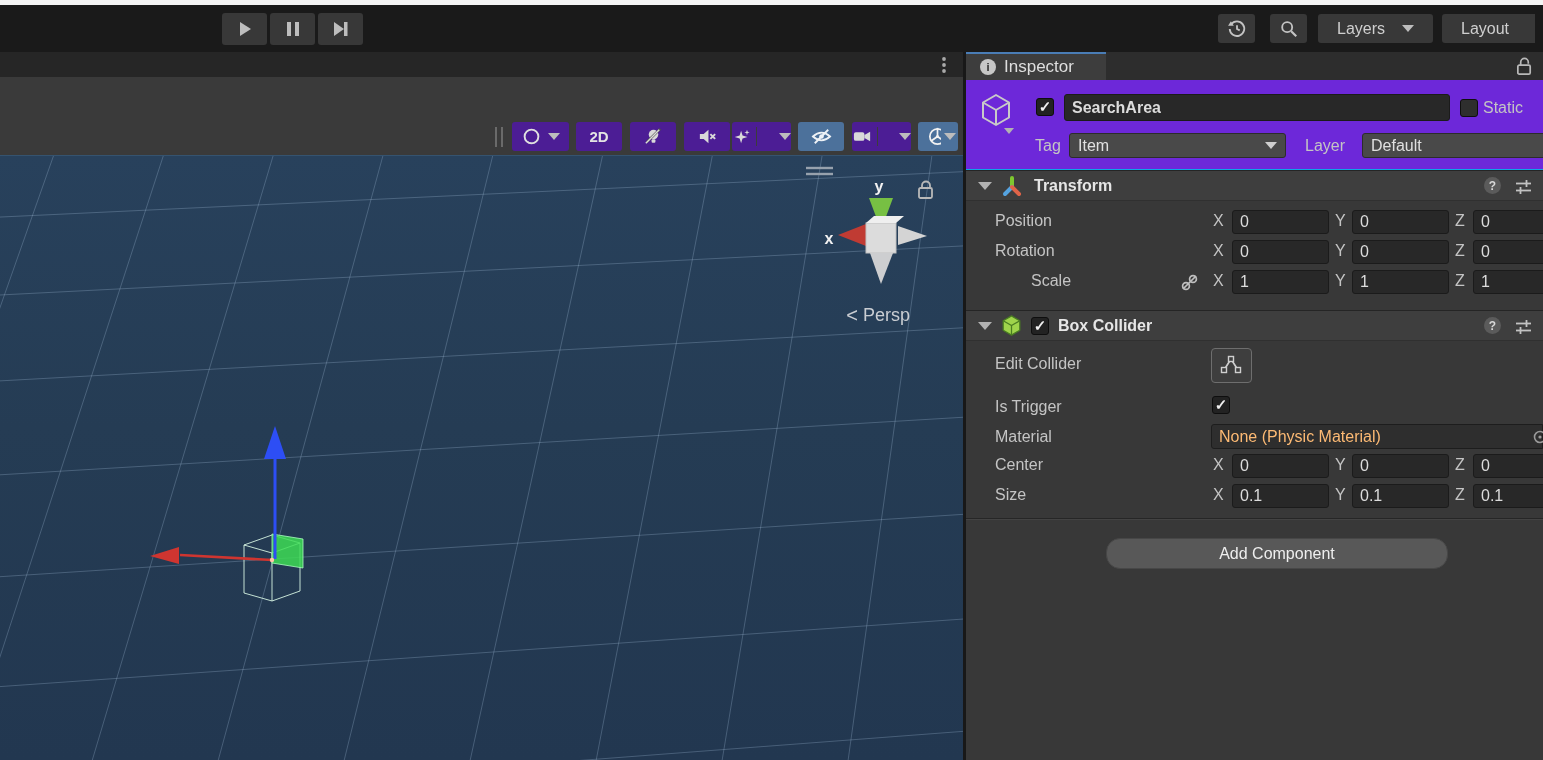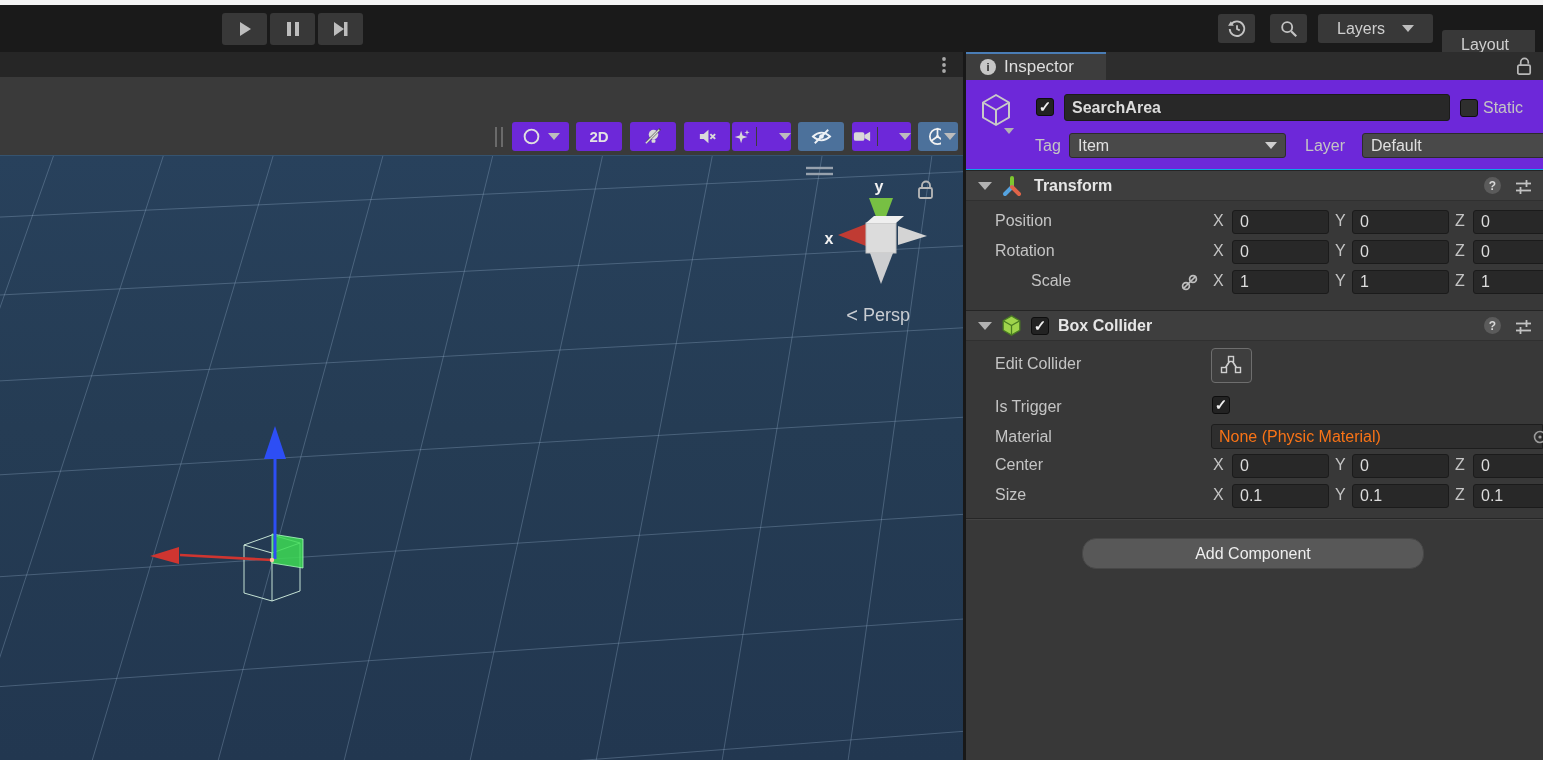--- a/index.html
+++ b/index.html
@@ -116,7 +116,7 @@
       <span>Layers</span>
       <span class="caret"></span>
     </div>
-    <div class="dd" style="left:1442px;width:93px;border-radius:3px 0 0 3px;margin-top:16px;">
+    <div class="dd" style="left:1442px;width:93px;border-radius:3px 0 0 3px;">
       <span>Layout</span>
     </div>
   </div>

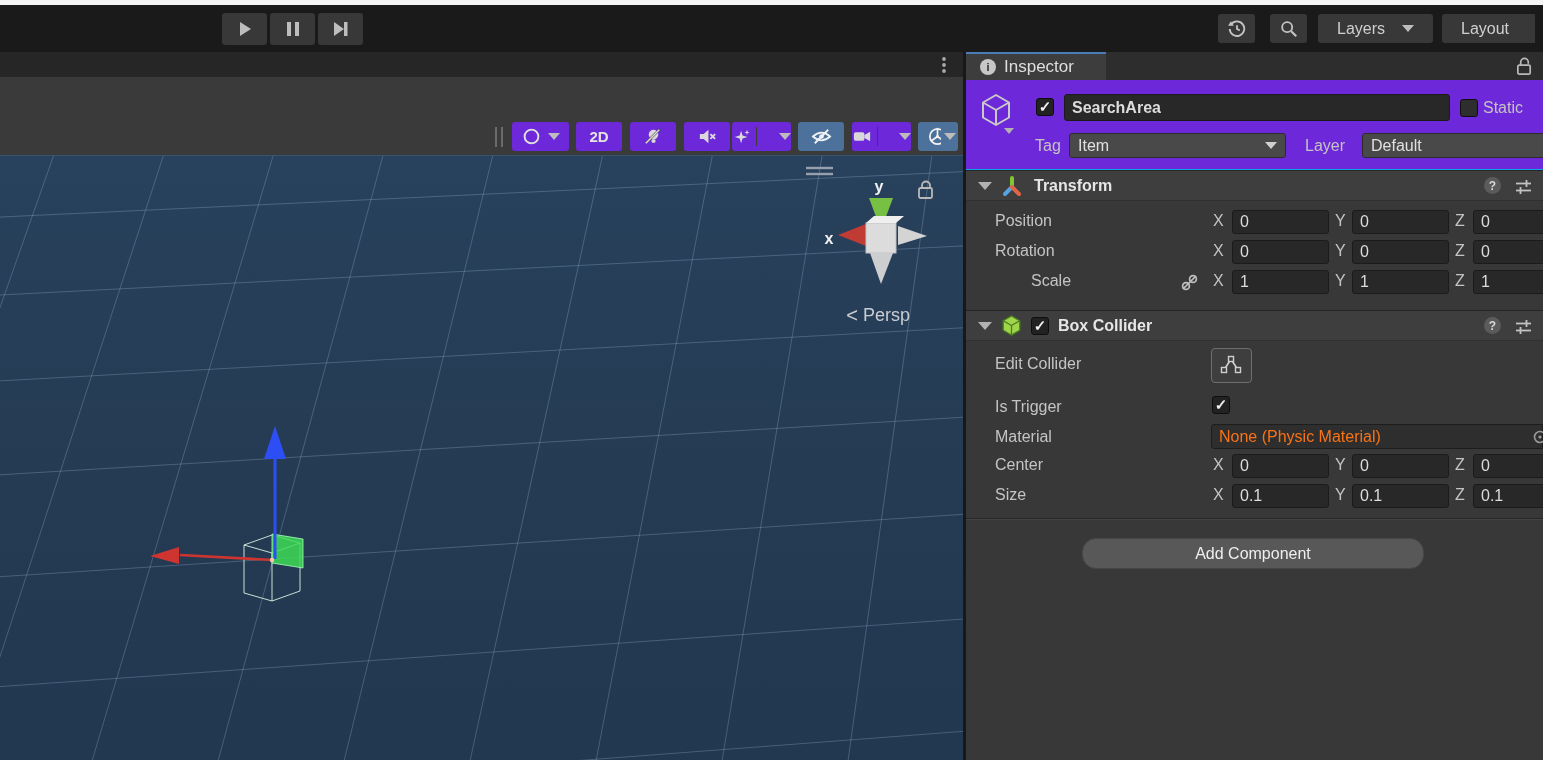--- a/index.html
+++ b/index.html
@@ -31,7 +31,7 @@
         display:inline-flex; align-items:center; justify-content:center; color:#f0f0f0;
         font-size:15px; font-weight:bold; }
   .cb.checked::after { content:"✓"; }
-  .sbtn { position:absolute; top:4px; height:29px; background:#6d28d9; border-radius:3px;
+  .sbtn { position:absolute; top:4px; height:29px; background:#4c1d95; border-radius:3px;
           display:flex; align-items:center; justify-content:center; color:#e3e3e3; }
   .sbtn.active { background:#4c719b; }
   .sbtn .divline { width:1px; height:19px; background:#3c3c3c; margin:0 4px; }

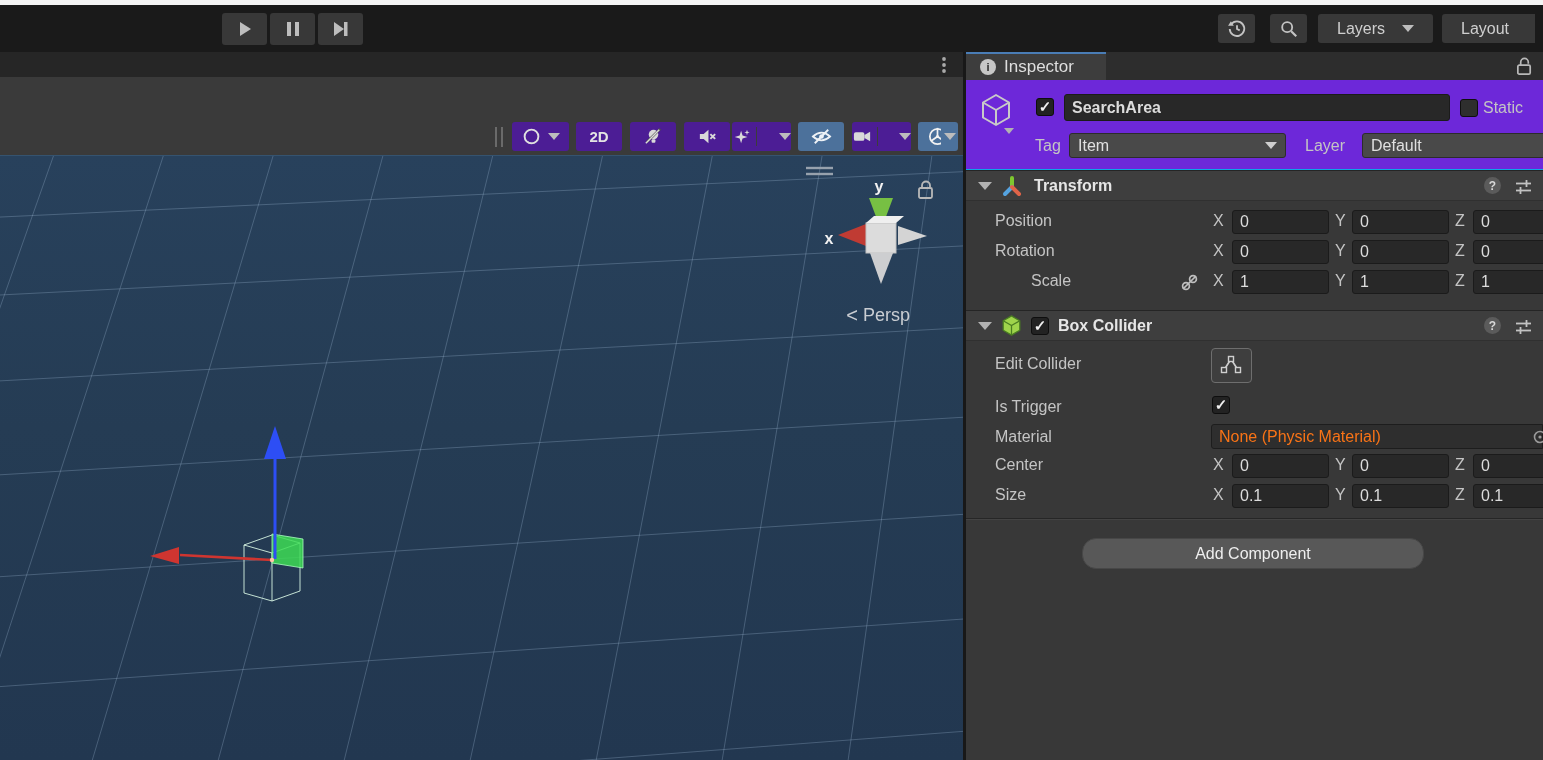--- a/index.html
+++ b/index.html
@@ -401,7 +401,7 @@
     <span class="cb small-cb checked abs" style="left:246px;top:344px;"></span>
 
     <span class="ilabel" style="left:29px;top:376px;">Material</span>
-    <div class="abs" style="left:245px;top:372px;width:332px;height:25px;background:#2e2e2e;border:1px solid #1d1d1d;border-radius:3px 0 0 3px;display:flex;align-items:center;padding-left:7px;color:#f97316;font-size:16px;">
+    <div class="abs" style="left:245px;top:372px;width:332px;height:25px;background:#2e2e2e;border:1px solid #1d1d1d;border-radius:3px 0 0 3px;display:flex;align-items:center;padding-left:7px;color:#fdba74;font-size:16px;">
       <span>None (Physic Material)</span>
       <svg class="abs" style="left:320px;top:4px;" width="16" height="16" viewBox="0 0 16 16">
         <circle cx="8" cy="8" r="5.5" fill="none" stroke="#9a9a9a" stroke-width="1.6"></circle>

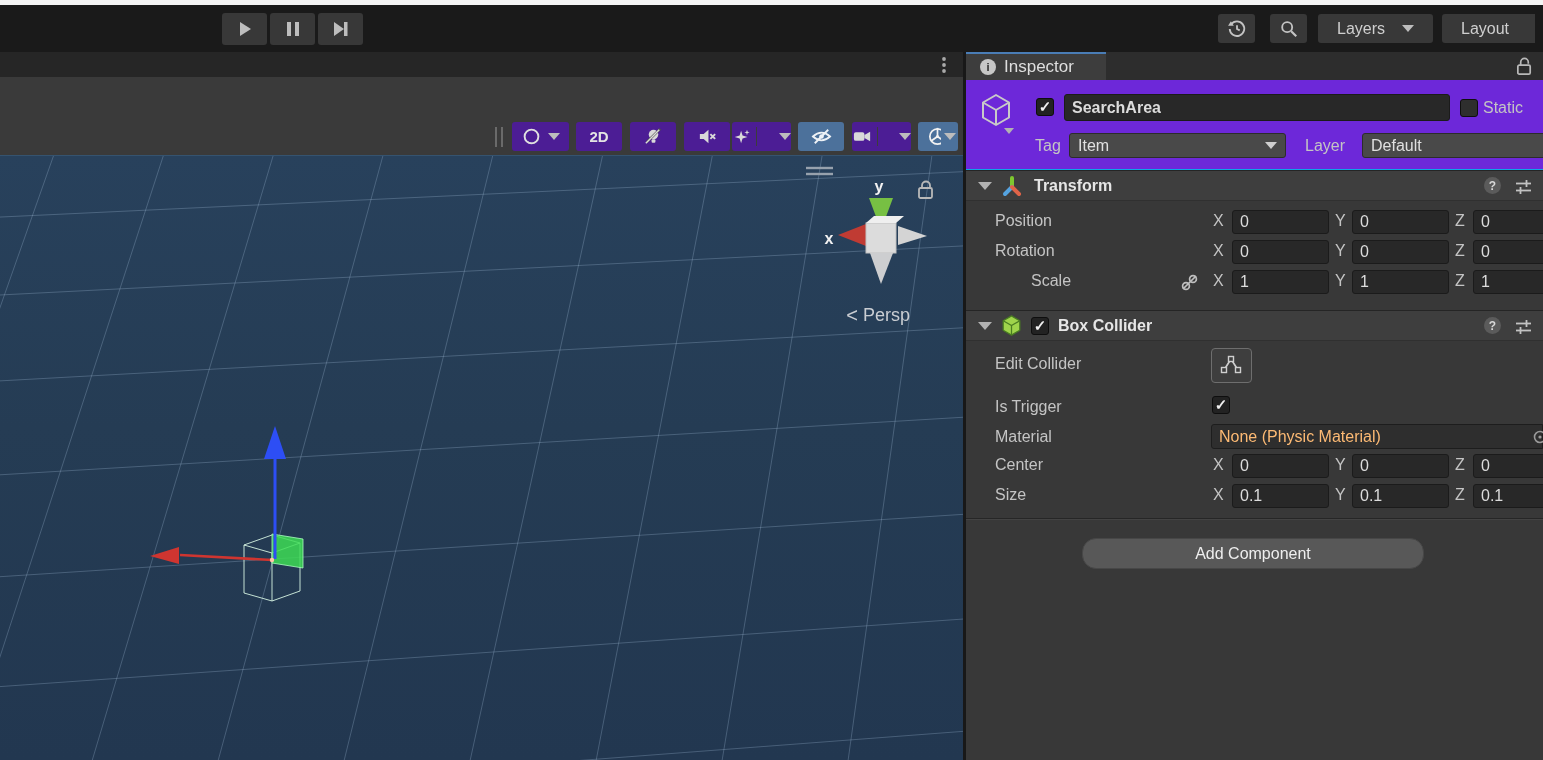--- a/index.html
+++ b/index.html
@@ -67,7 +67,7 @@
   .ax-z { left:489px; } .f-z { left:507px; }
   .icon-circle { width:17px; height:17px; border-radius:50%; background:#5b5b5b; color:#d8d8d8;
                  font-size:12px; font-weight:bold; display:inline-flex; align-items:center; justify-content:center; }
-  .add-btn { position:absolute; left:116px; top:486px; width:342px; height:31px; background:#585858;
+  .add-btn { position:absolute; left:140px; top:486px; width:342px; height:31px; background:#585858;
              border:1px solid #474747; border-radius:14px; color:#eeeeee; font-size:16px;
              font-family:"Liberation Sans",sans-serif; }
   .small-cb { width:18px; height:18px; }

